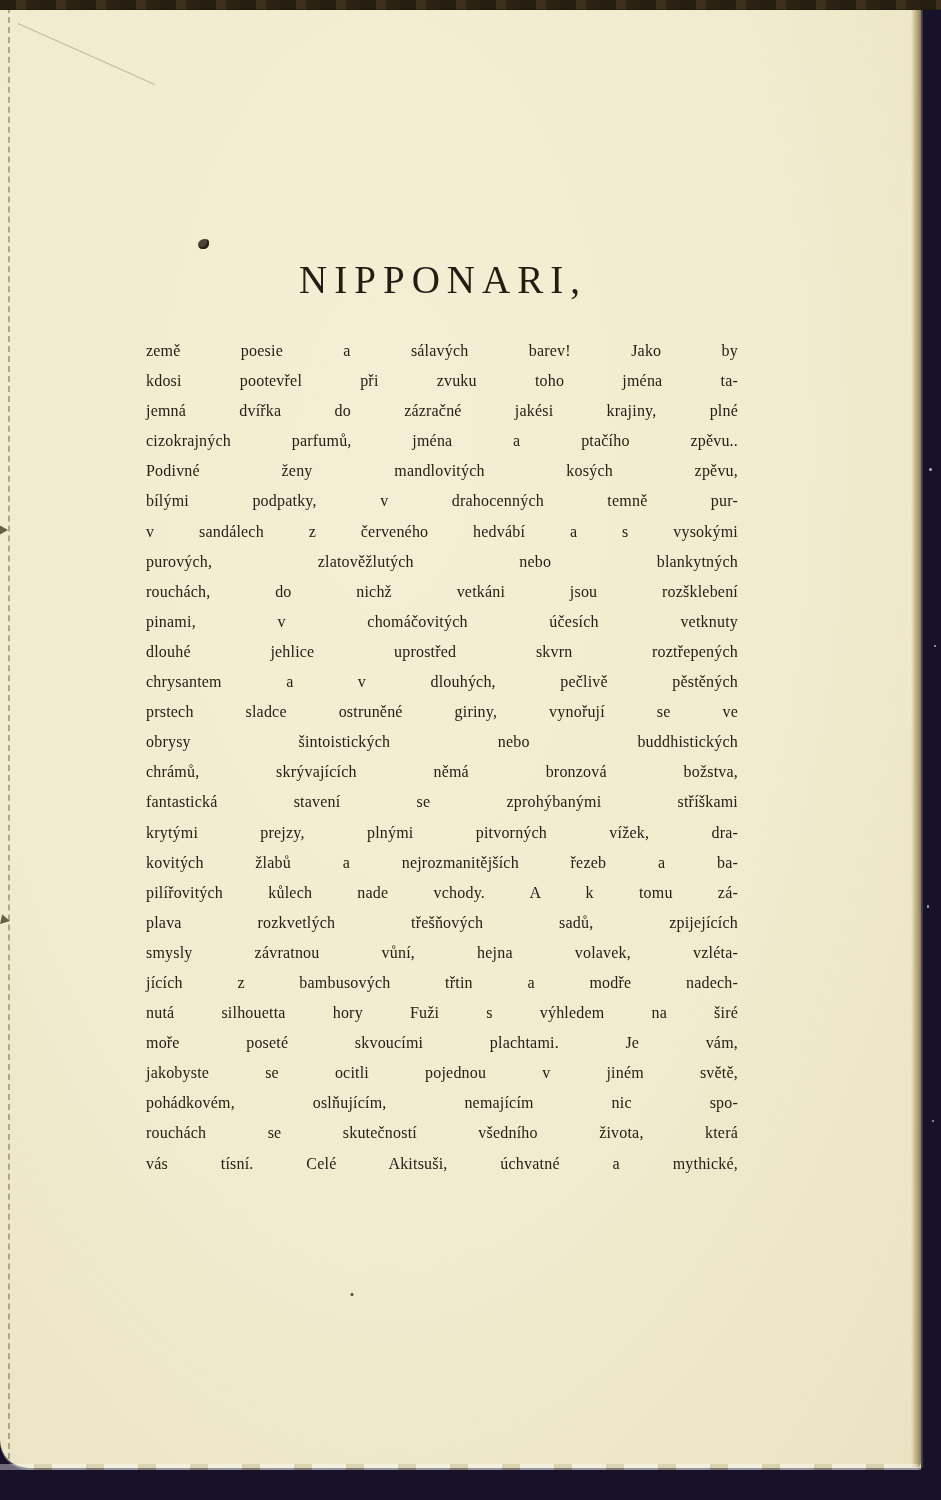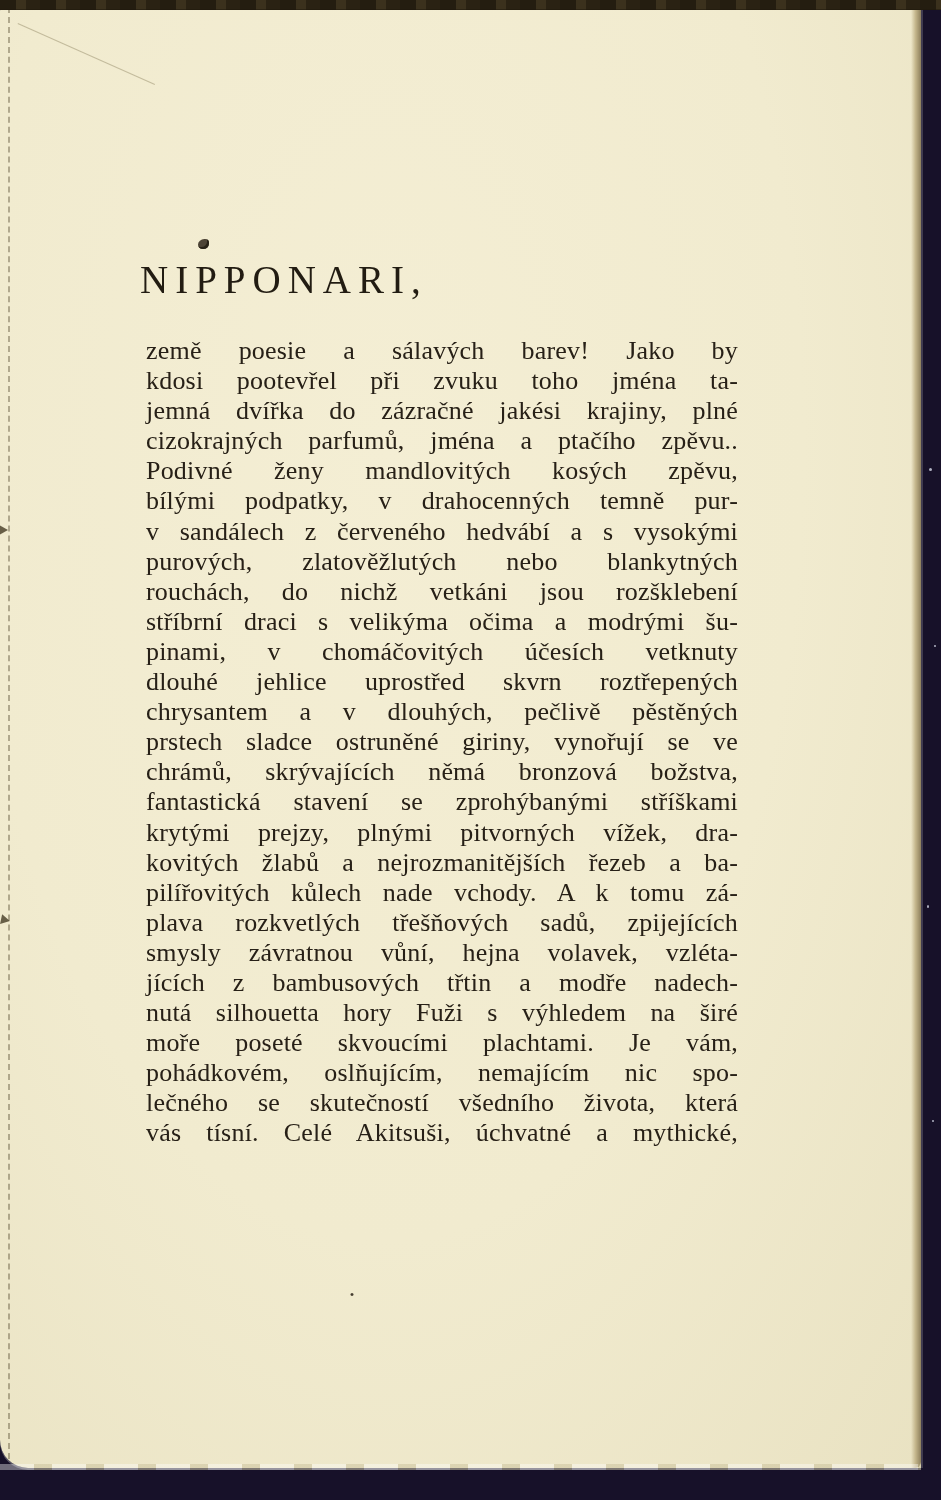--- a/index.html
+++ b/index.html
@@ -72,7 +72,7 @@
   
   .title {
     position:absolute; left:140px; top:250px; width:606px;
-    text-align:left;
+    text-align:center;
     font-size:39px; letter-spacing:7px;
     color:#221c12;
     font-family:"Liberation Serif", serif;

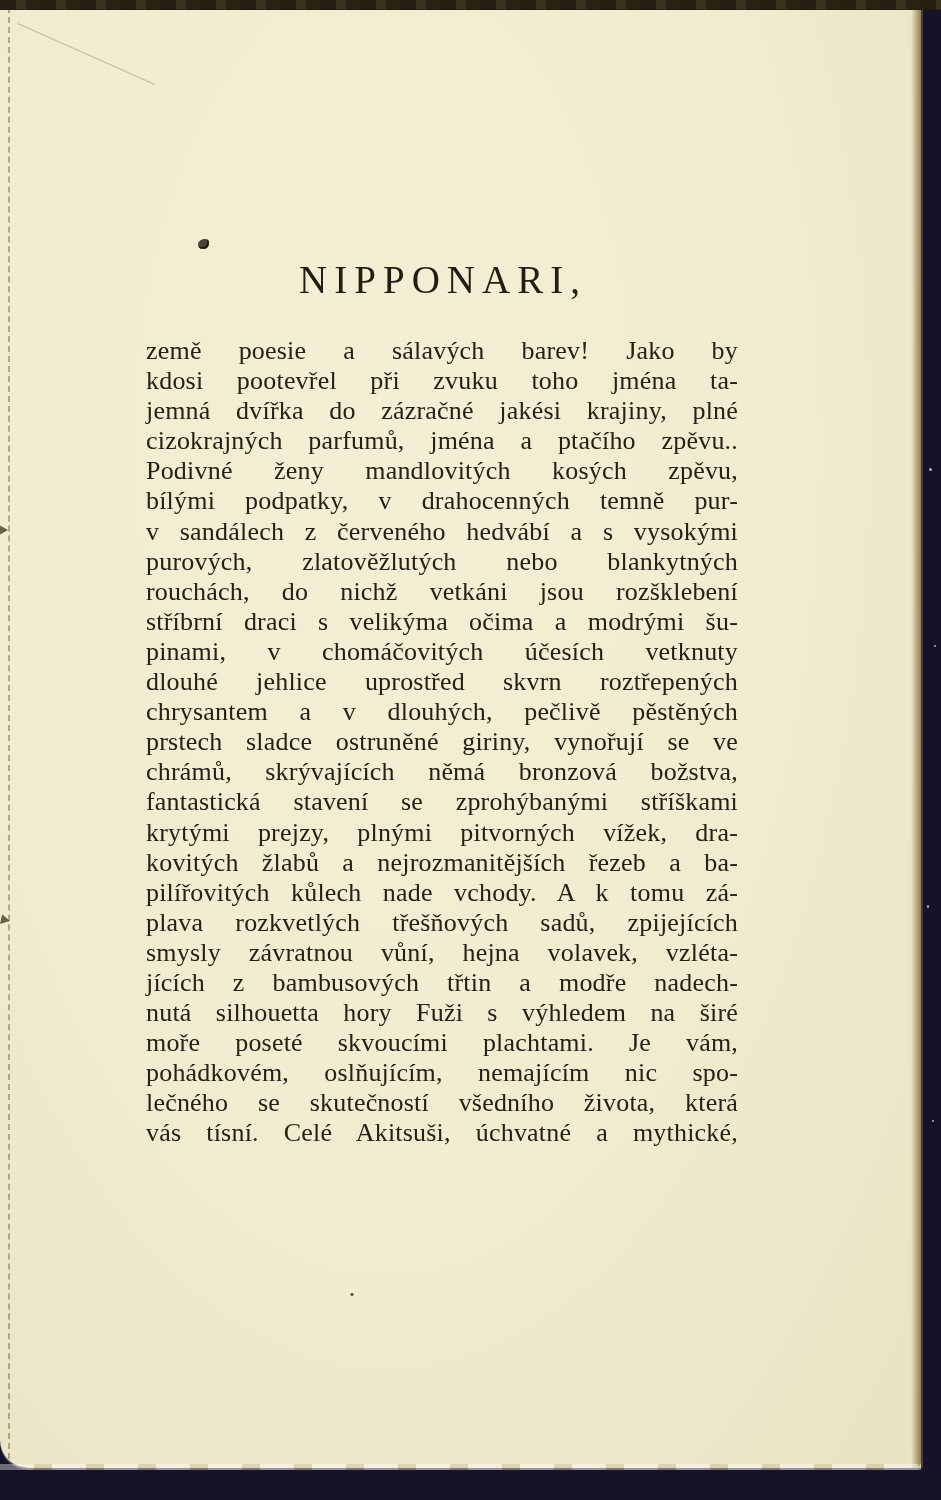--- a/index.html
+++ b/index.html
@@ -81,7 +81,7 @@
   
   .body-text {
     position:absolute; left:146px; top:329px; width:592px;
-    font-size:26px; line-height:30.1px;
+    font-size:16px; line-height:30.1px;
     color:#272017;
     font-family:"Liberation Serif", serif;
   }

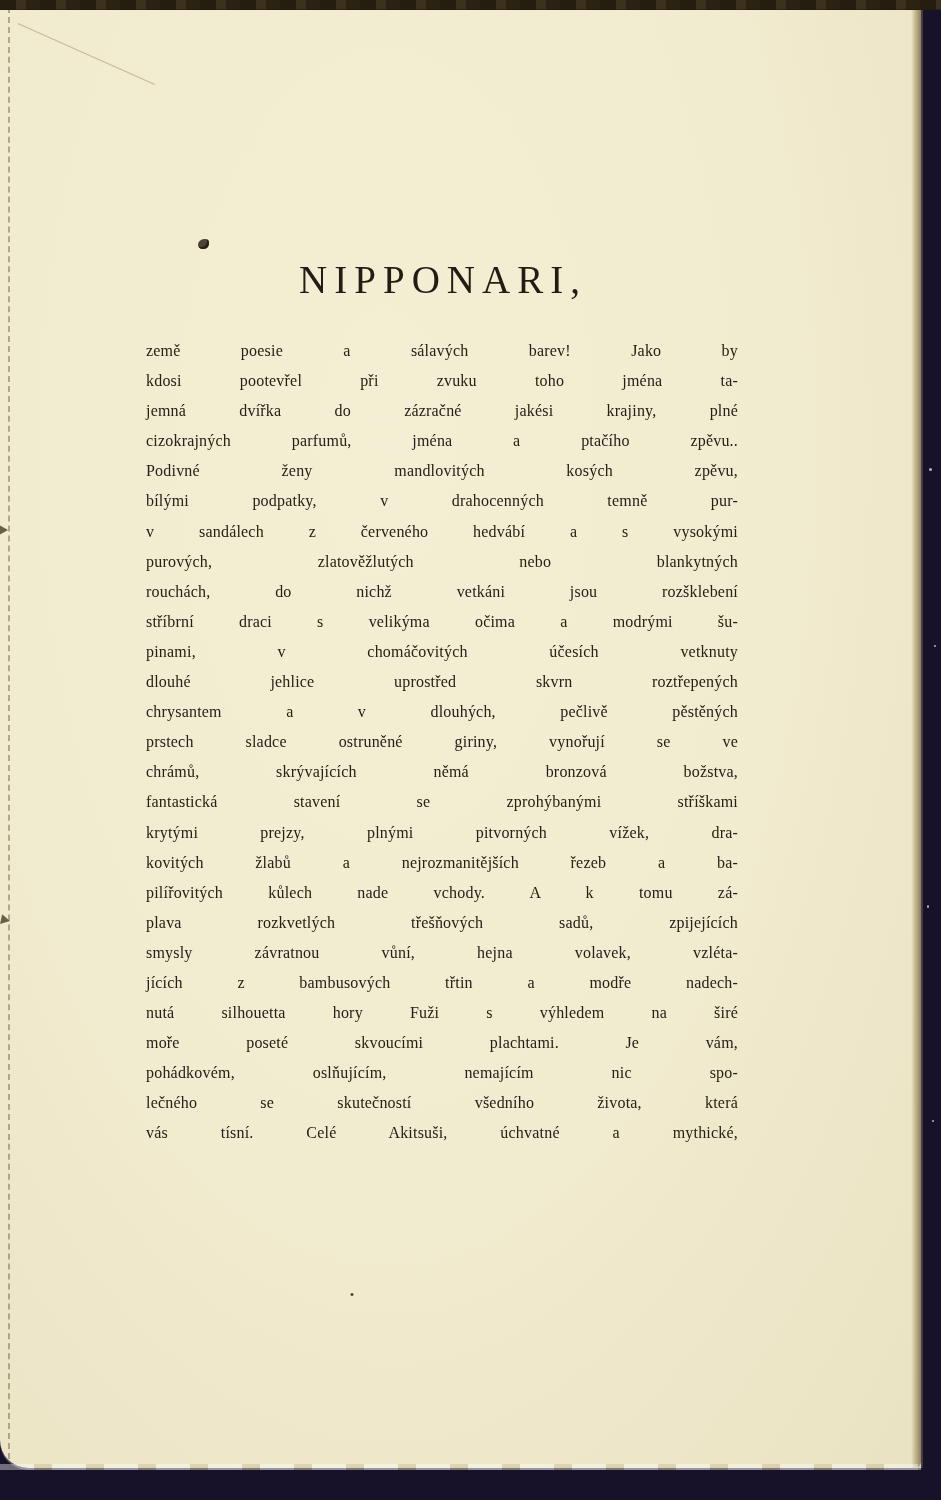--- a/index.html
+++ b/index.html
@@ -123,7 +123,6 @@
     <div class="line">v sandálech z červeného hedvábí a s vysokými</div>
     <div class="line">purových, zlatověžlutých nebo blankytných</div>
     <div class="line">rouchách, do nichž vetkáni jsou rozšklebení</div>
-    <div class="line">stříbrní draci s velikýma očima a modrými šu-</div>
     <div class="line">pinami, v chomáčovitých účesích vetknuty</div>
     <div class="line">dlouhé jehlice uprostřed skvrn roztřepených</div>
     <div class="line">chrysantem a v dlouhých, pečlivě pěstěných</div>

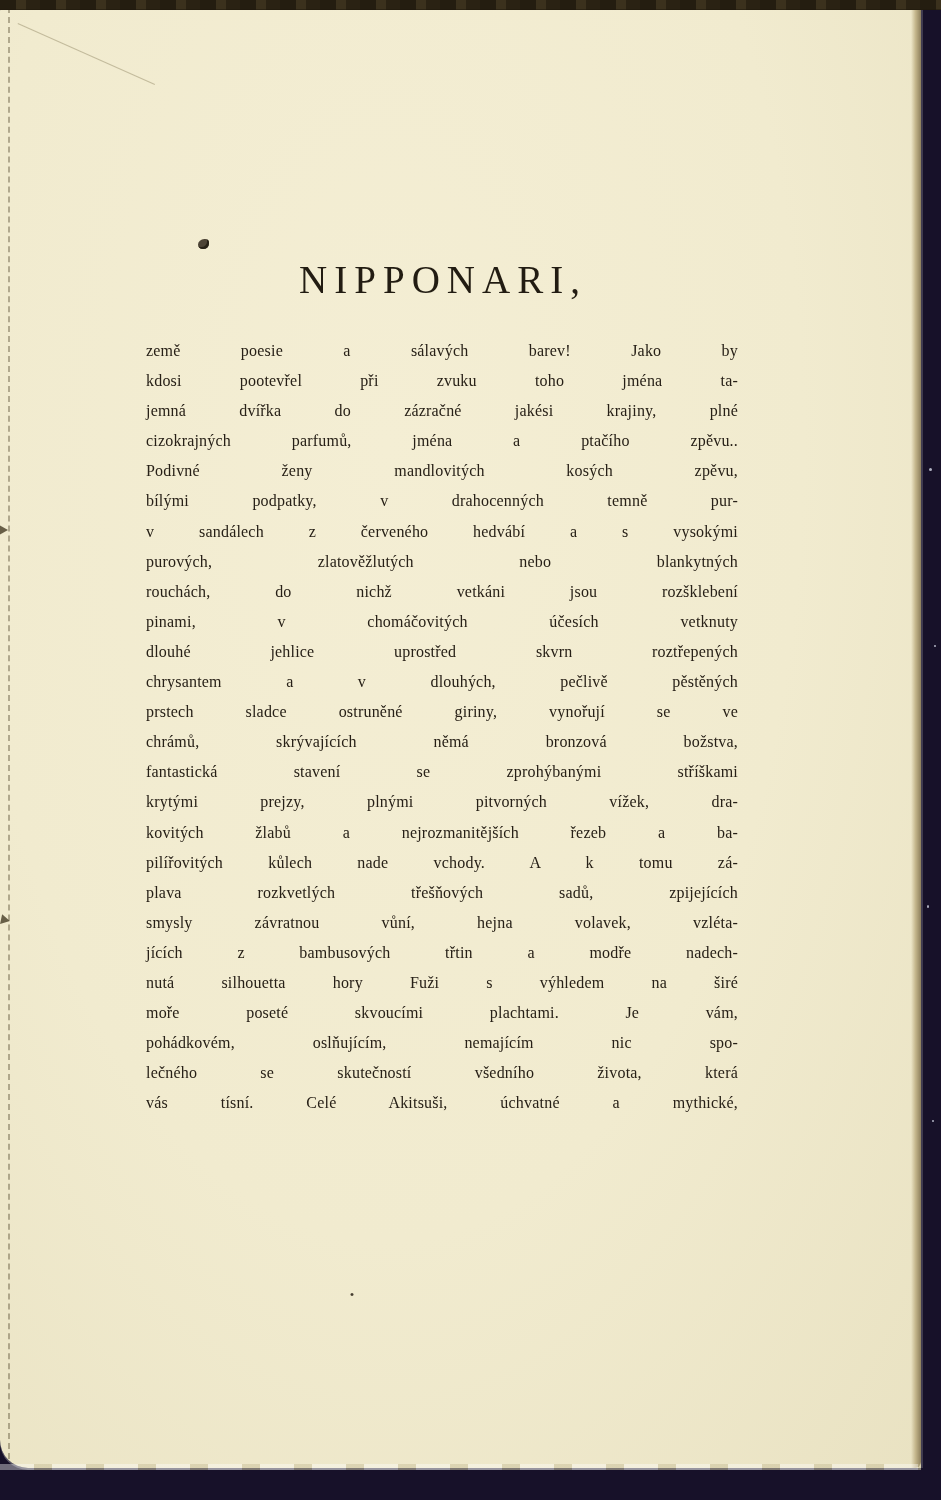--- a/index.html
+++ b/index.html
@@ -127,6 +127,7 @@
     <div class="line">dlouhé jehlice uprostřed skvrn roztřepených</div>
     <div class="line">chrysantem a v dlouhých, pečlivě pěstěných</div>
     <div class="line">prstech sladce ostruněné giriny, vynořují se ve</div>
+    <div class="line">obrysy šintoistických nebo buddhistických</div>
     <div class="line">chrámů, skrývajících němá bronzová božstva,</div>
     <div class="line">fantastická stavení se zprohýbanými stříškami</div>
     <div class="line">krytými prejzy, plnými pitvorných vížek, dra-</div>

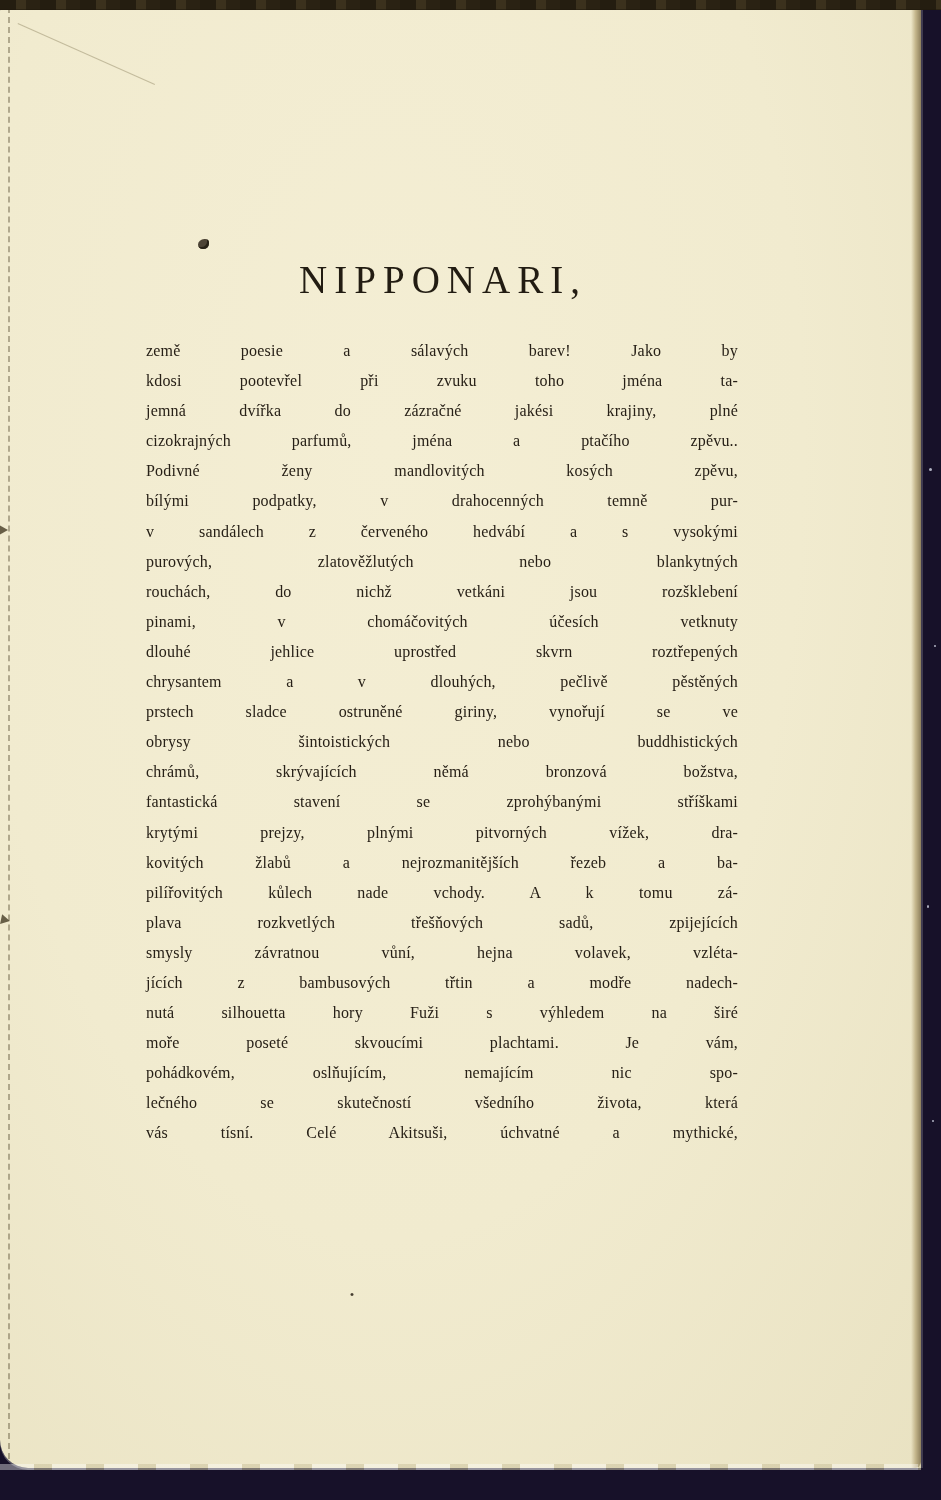--- a/index.html
+++ b/index.html
@@ -138,6 +138,7 @@
     <div class="line">jících z bambusových třtin a modře nadech-</div>
     <div class="line">nutá silhouetta hory Fuži s výhledem na širé</div>
     <div class="line">moře poseté skvoucími plachtami. Je vám,</div>
+    <div class="line">jakobyste se ocitli pojednou v jiném světě,</div>
     <div class="line">pohádkovém, oslňujícím, nemajícím nic spo-</div>
     <div class="line">lečného se skutečností všedního života, která</div>
     <div class="line">vás tísní. Celé Akitsuši, úchvatné a mythické,</div>

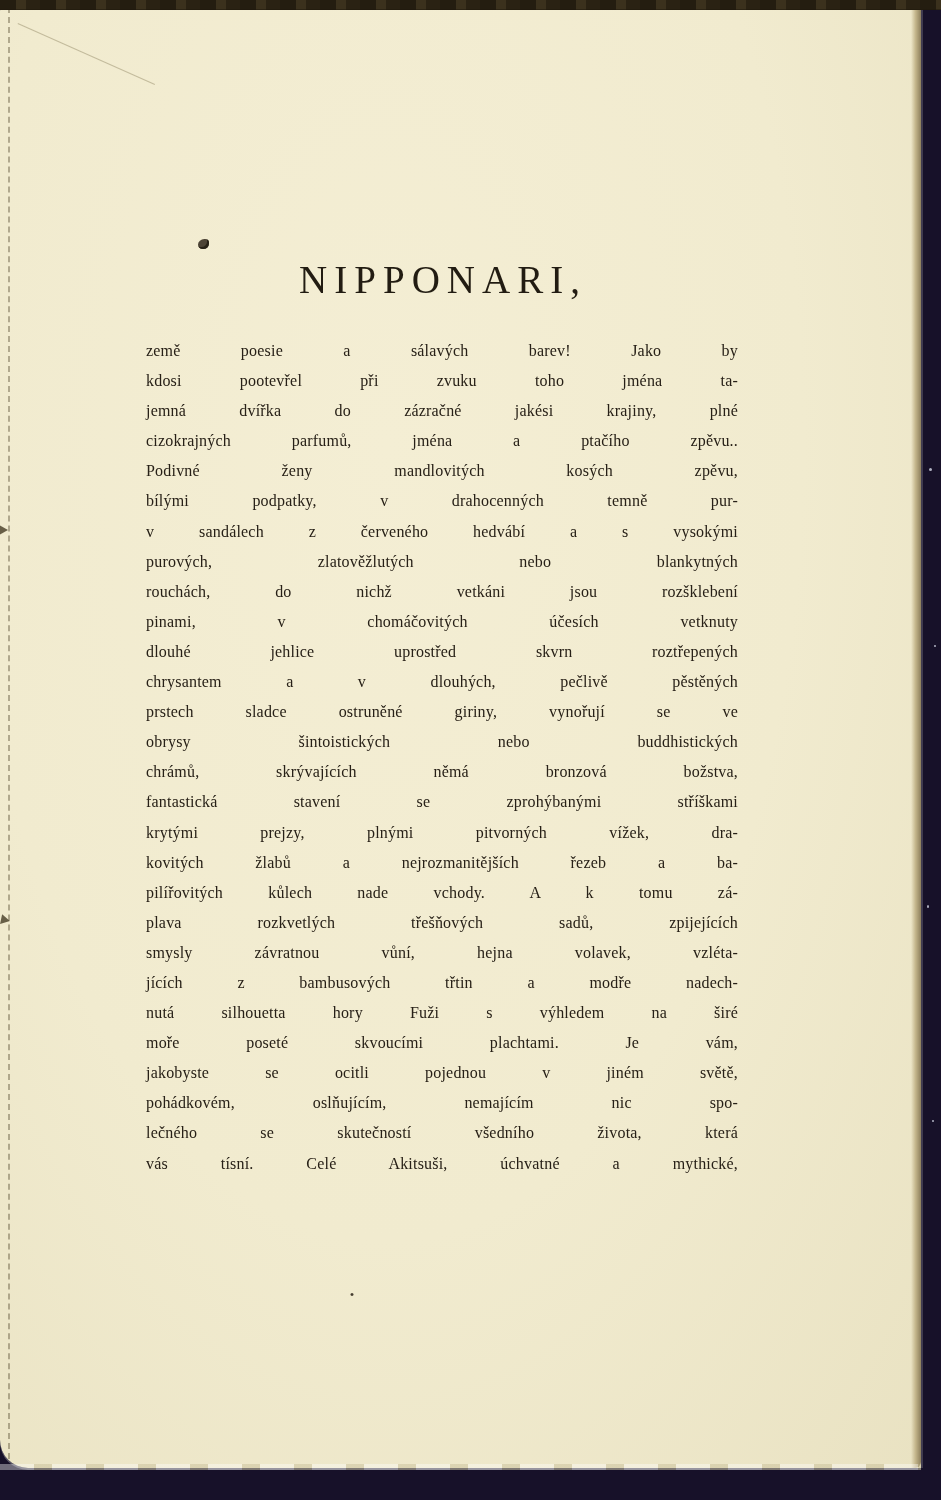--- a/index.html
+++ b/index.html
@@ -140,7 +140,7 @@
     <div class="line">moře poseté skvoucími plachtami. Je vám,</div>
     <div class="line">jakobyste se ocitli pojednou v jiném světě,</div>
     <div class="line">pohádkovém, oslňujícím, nemajícím nic spo-</div>
-    <div class="line">lečného se skutečností všedního života, která</div>
+    <div class="line">rouchách se skutečností všedního života, která</div>
     <div class="line">vás tísní. Celé Akitsuši, úchvatné a mythické,</div>
   </div>
 

